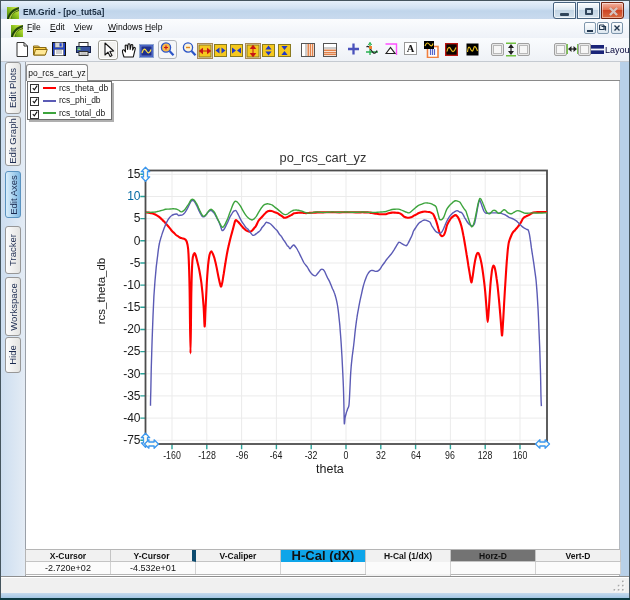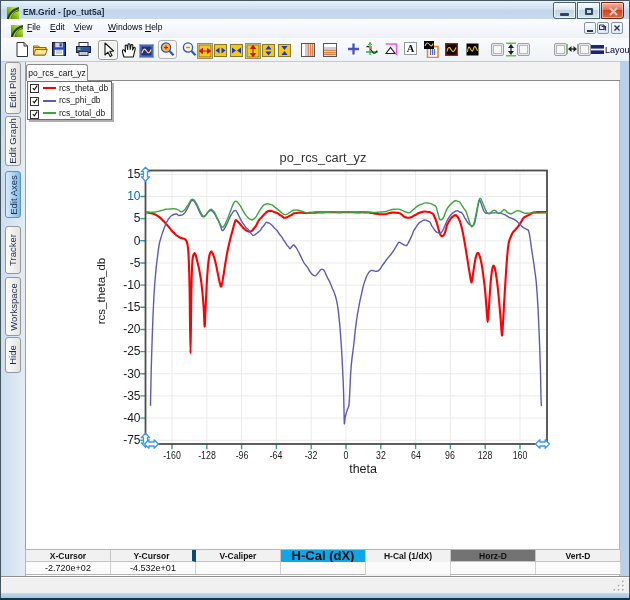--- a/index.html
+++ b/index.html
@@ -281,7 +281,7 @@
 <div style="position:absolute;left:430px;top:449px;width:40px;text-align:center;font-size:11px;color:#1a1a1a;transform:scaleX(.8)">96</div>
 <div style="position:absolute;left:465px;top:449px;width:40px;text-align:center;font-size:11px;color:#1a1a1a;transform:scaleX(.8)">128</div>
 <div style="position:absolute;left:500px;top:449px;width:40px;text-align:center;font-size:11px;color:#1a1a1a;transform:scaleX(.8)">160</div>
-<div style="position:absolute;left:316px;top:461.5px;width:61px;text-align:right;font-size:12.5px;color:#1a1a1a">theta</div>
+<div style="position:absolute;left:316px;top:461.5px;width:61px;text-align:left;font-size:12.5px;color:#1a1a1a">theta</div>
 <div style="position:absolute;left:61px;top:284px;width:81px;height:14px;text-align:center;font-size:11.5px;color:#1a1a1a;transform:rotate(-90deg)">rcs_theta_db</div>
 <div style="position:absolute;left:26.5px;top:81px;width:85.5px;height:39px;background:#fff;border:1px solid #6e6e6e;box-shadow:2px 2px 0 rgba(110,110,110,0.55)">
     <span style="position:absolute;left:2.5px;top:2.0px;width:9px;height:9px;border:1px solid #333;background:#fff;box-sizing:border-box"></span>

